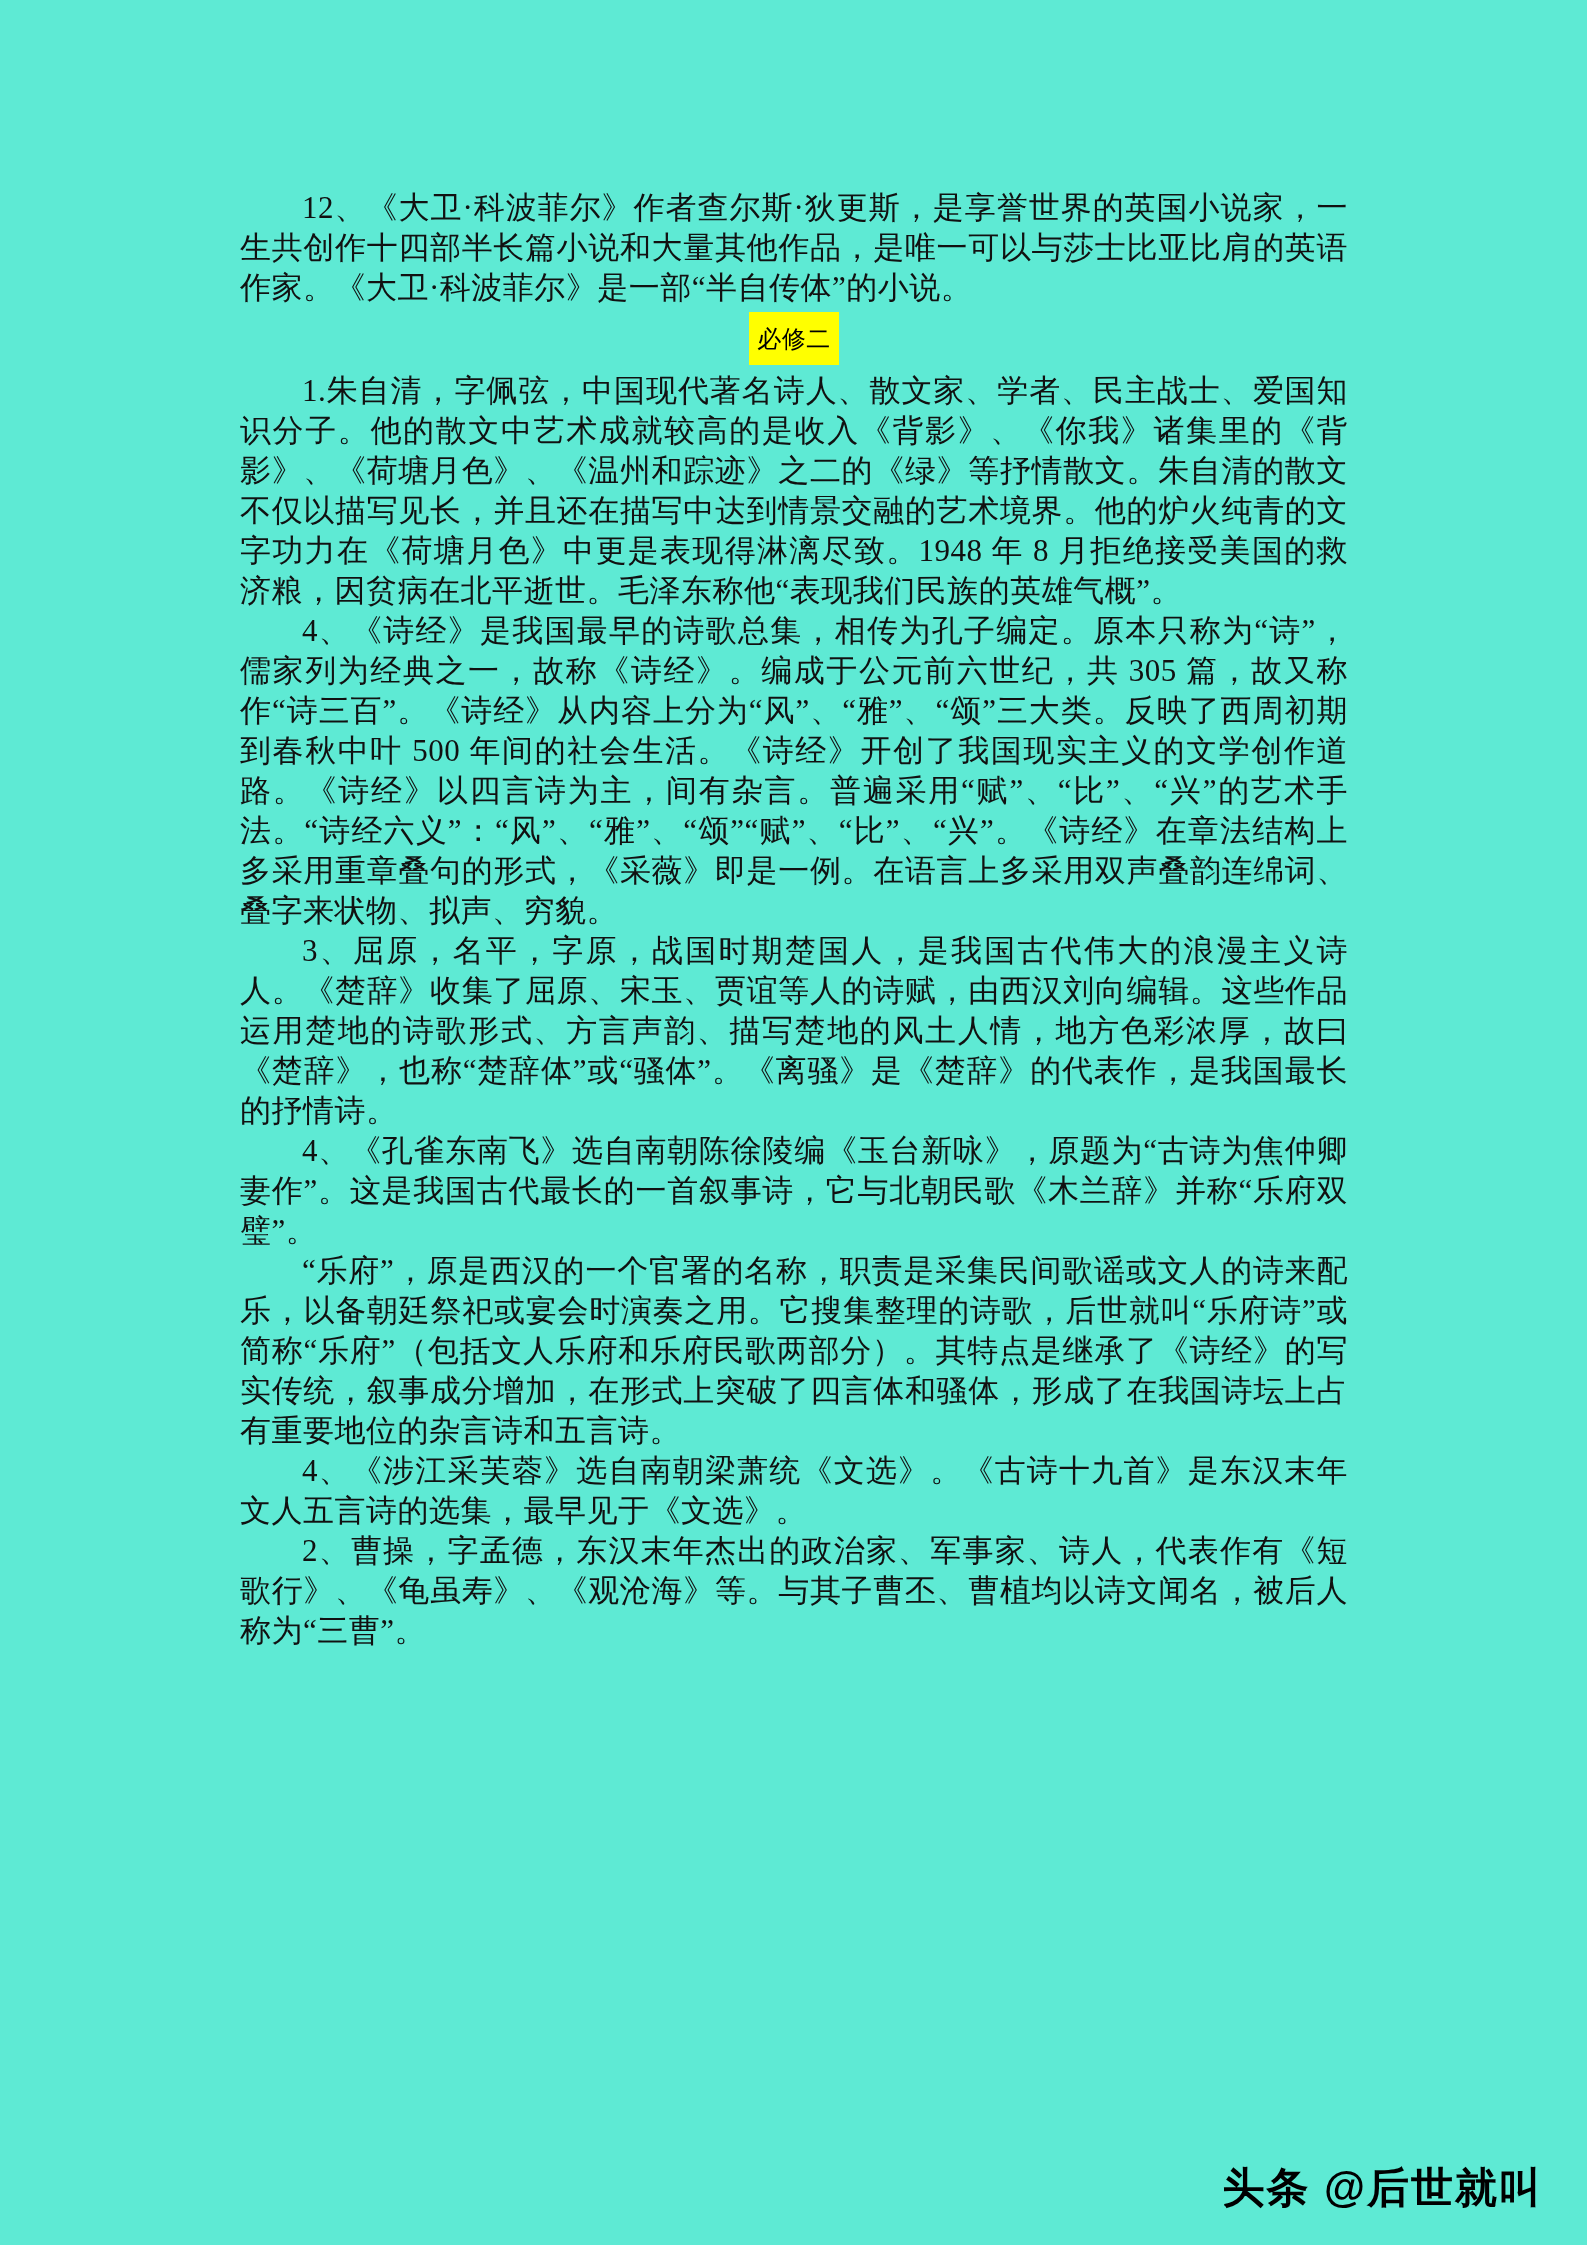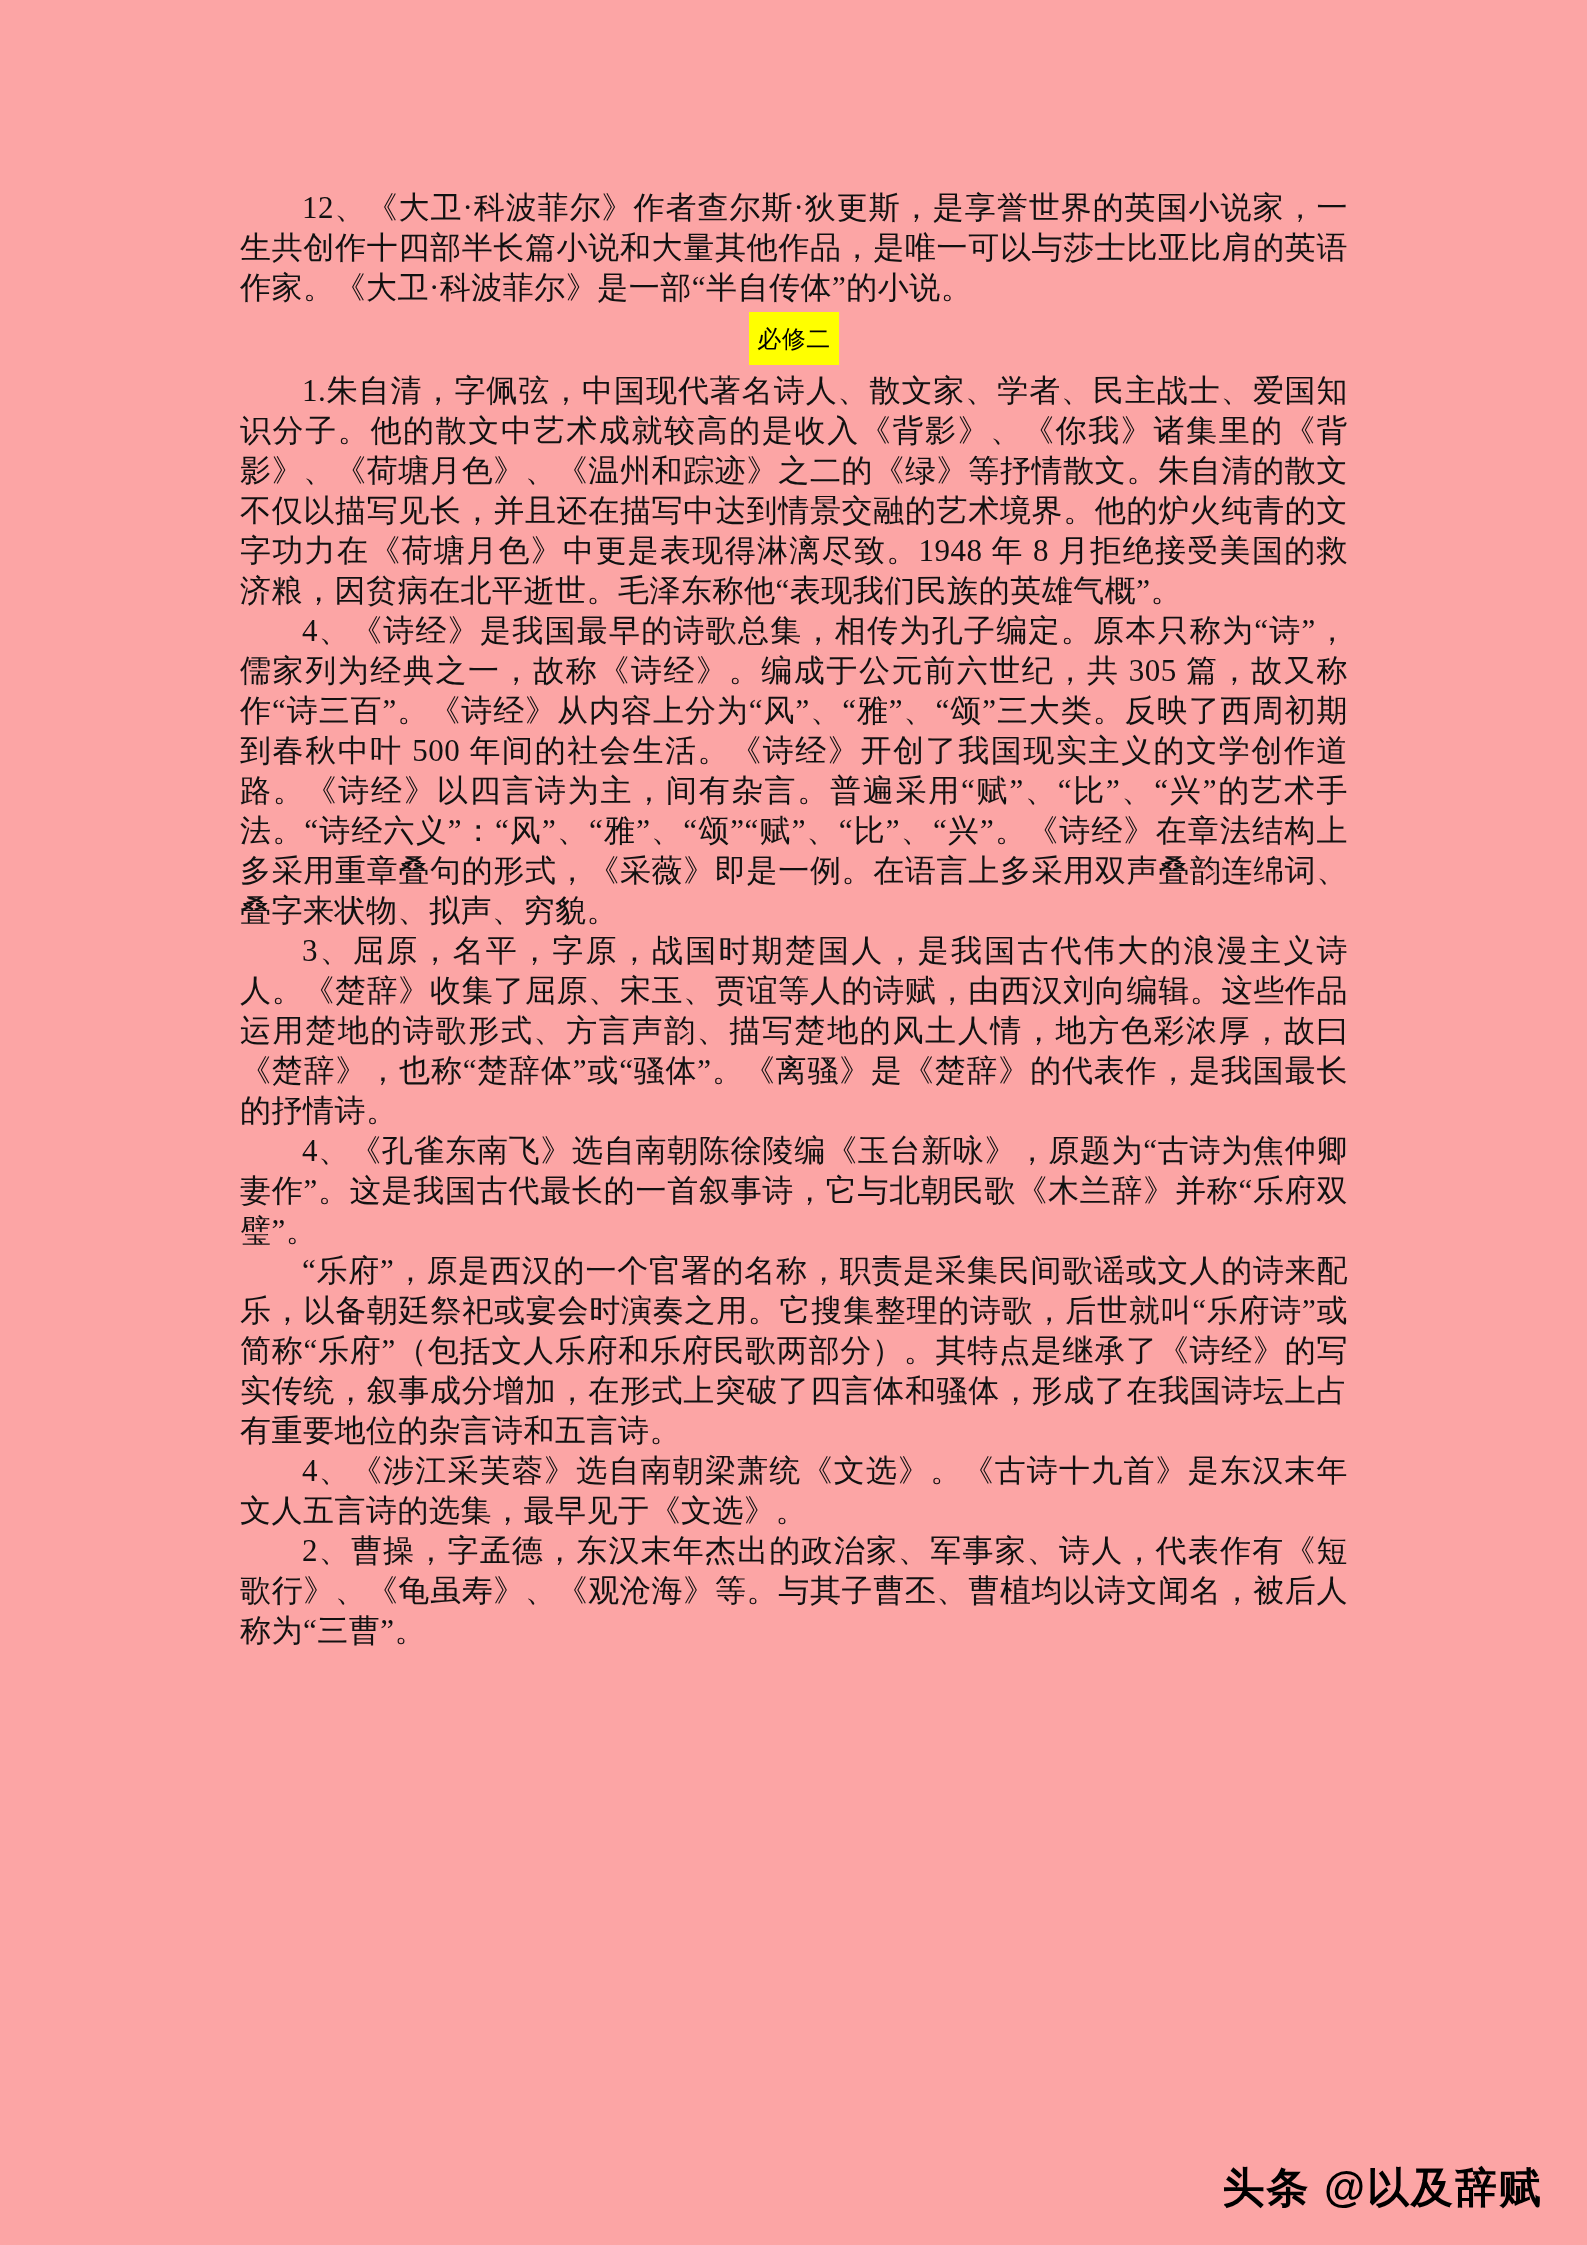--- a/index.html
+++ b/index.html
@@ -56,7 +56,7 @@
 </head>
 <body>
 
-<div class="page" style="background: #fca5a5; color: rgb(17, 17, 17);">
+<div class="page" style="background: #5eead4; color: rgb(17, 17, 17);">
   <div class="content">
 
     <p>12、《大卫·科波菲尔》作者查尔斯·狄更斯，是享誉世界的英国小说家，一生共创作十四部半长篇小说和大量其他作品，是唯一可以与莎士比亚比肩的英语作家。《大卫·科波菲尔》是一部“半自传体”的小说。</p>

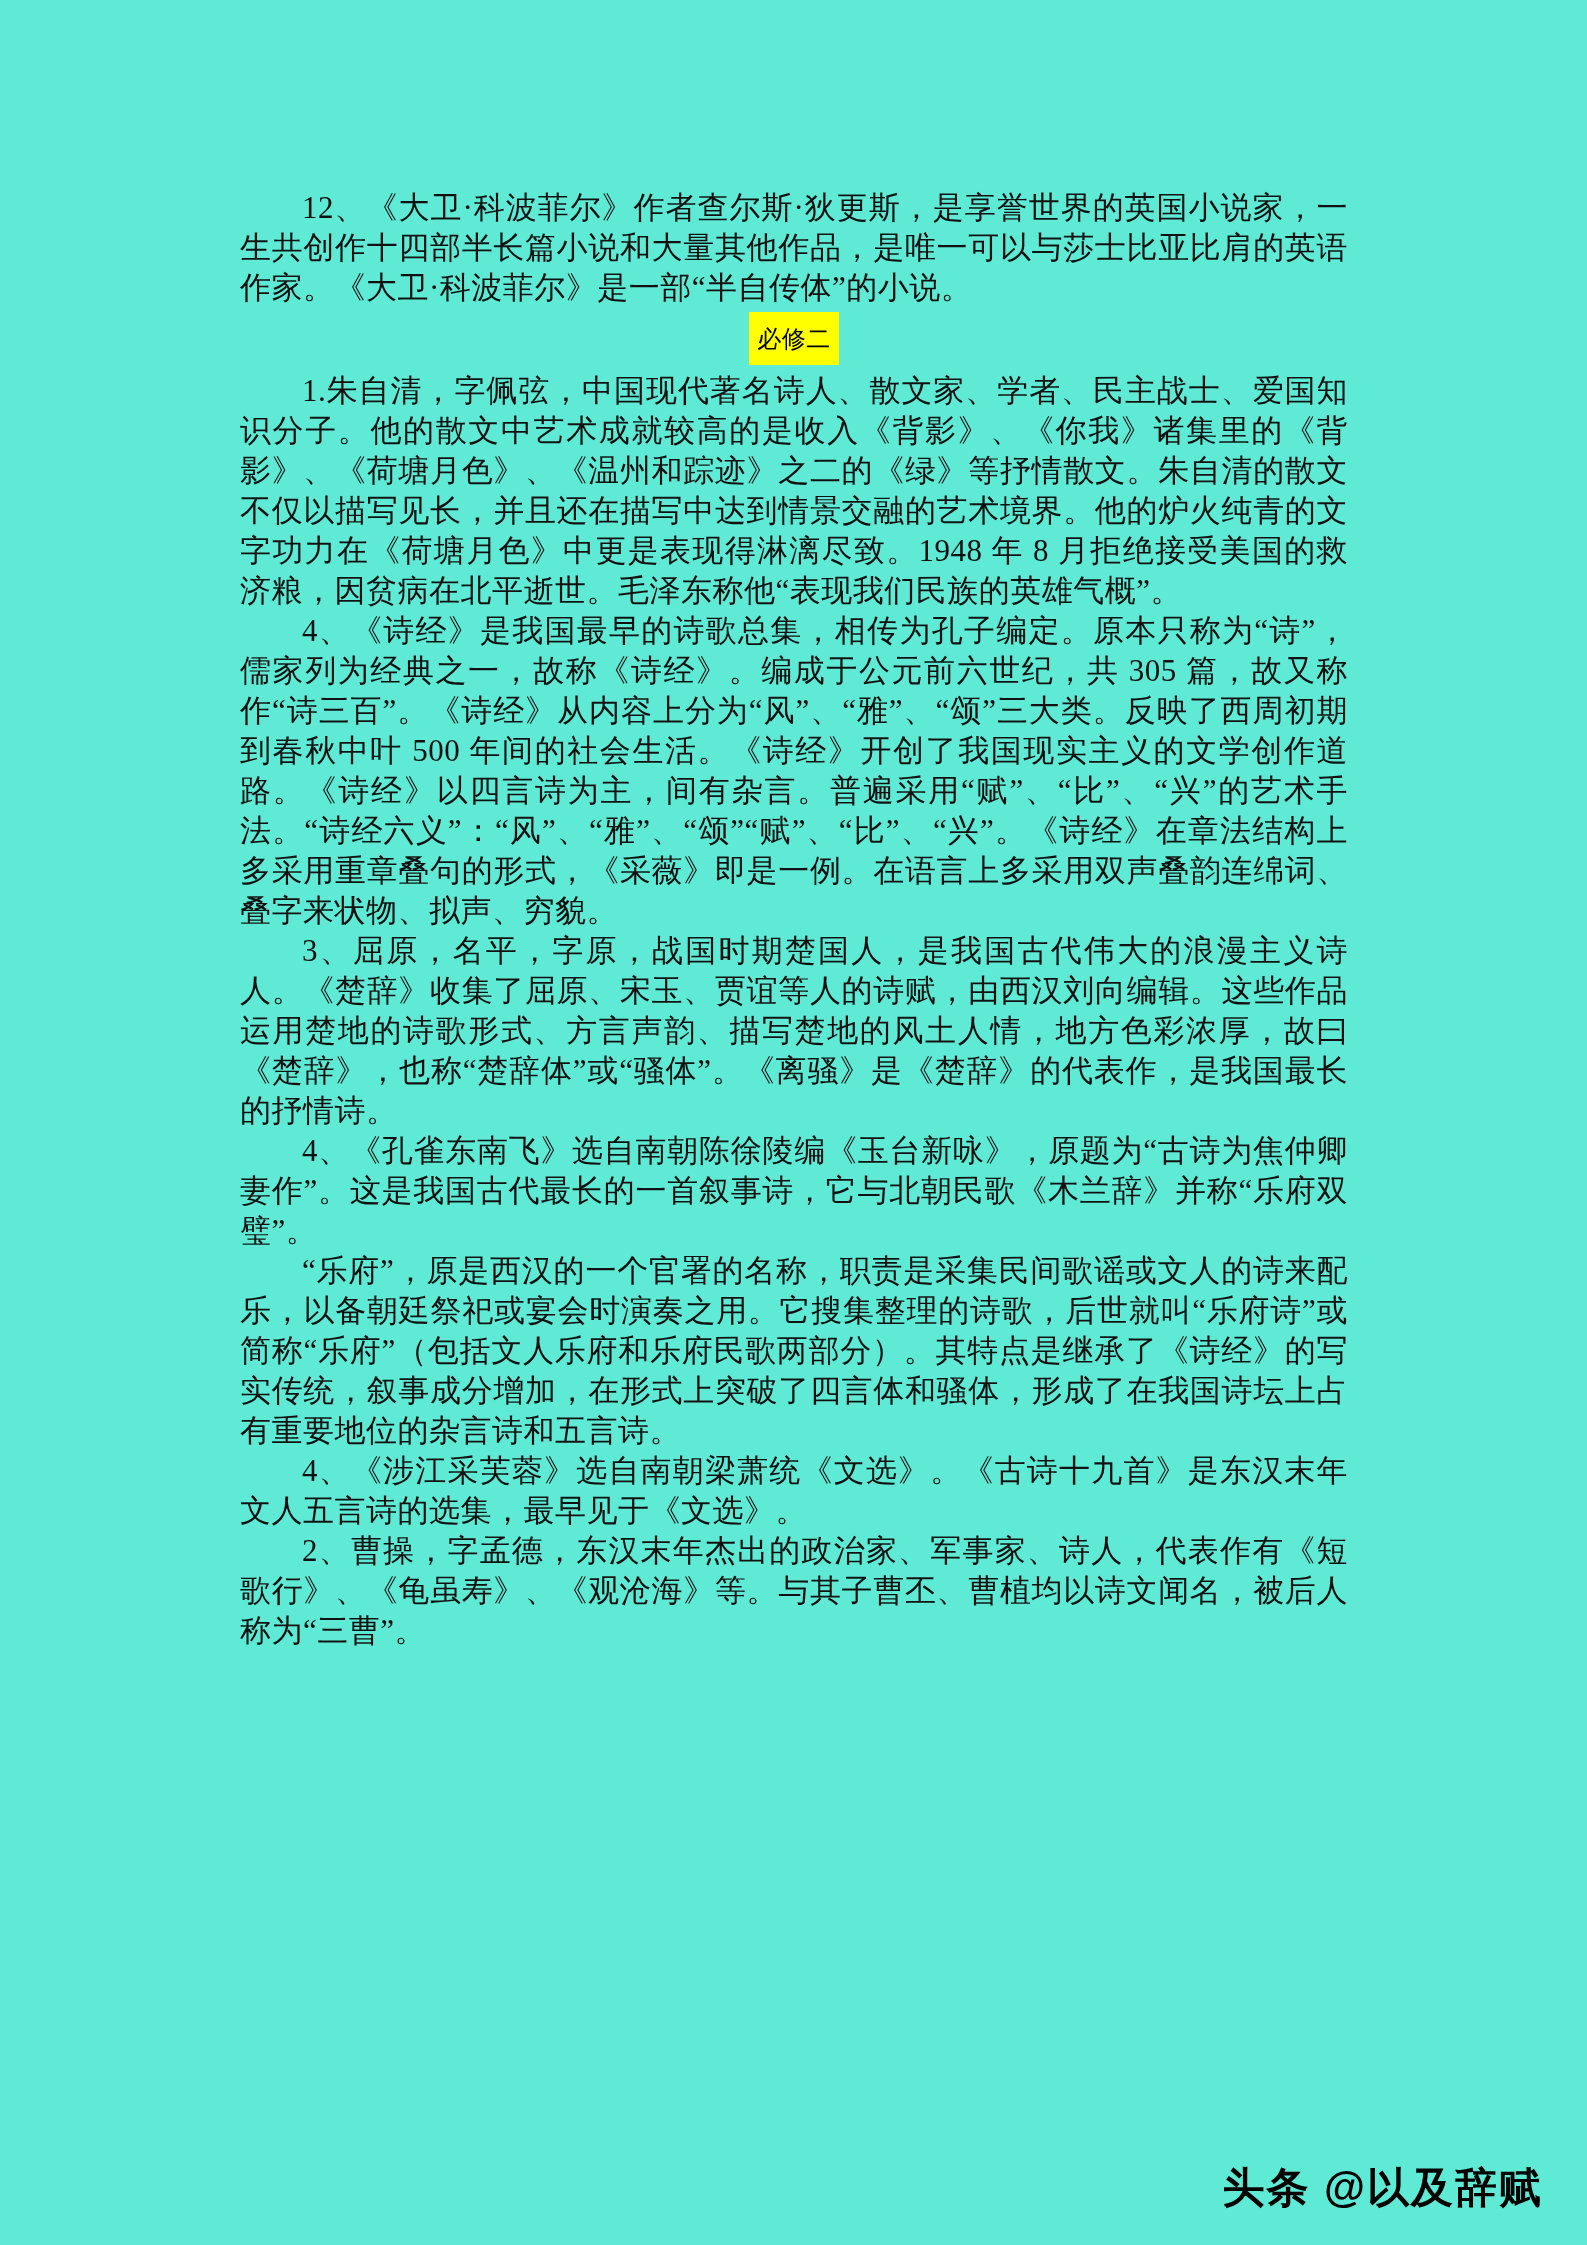--- a/index.html
+++ b/index.html
@@ -84,7 +84,7 @@
 
   </div>
 
-  <div class="watermark">头条 @以及辞赋</div>
+  <div class="watermark">头条 @后世就叫</div>
 </div>
 
 </body></html>

